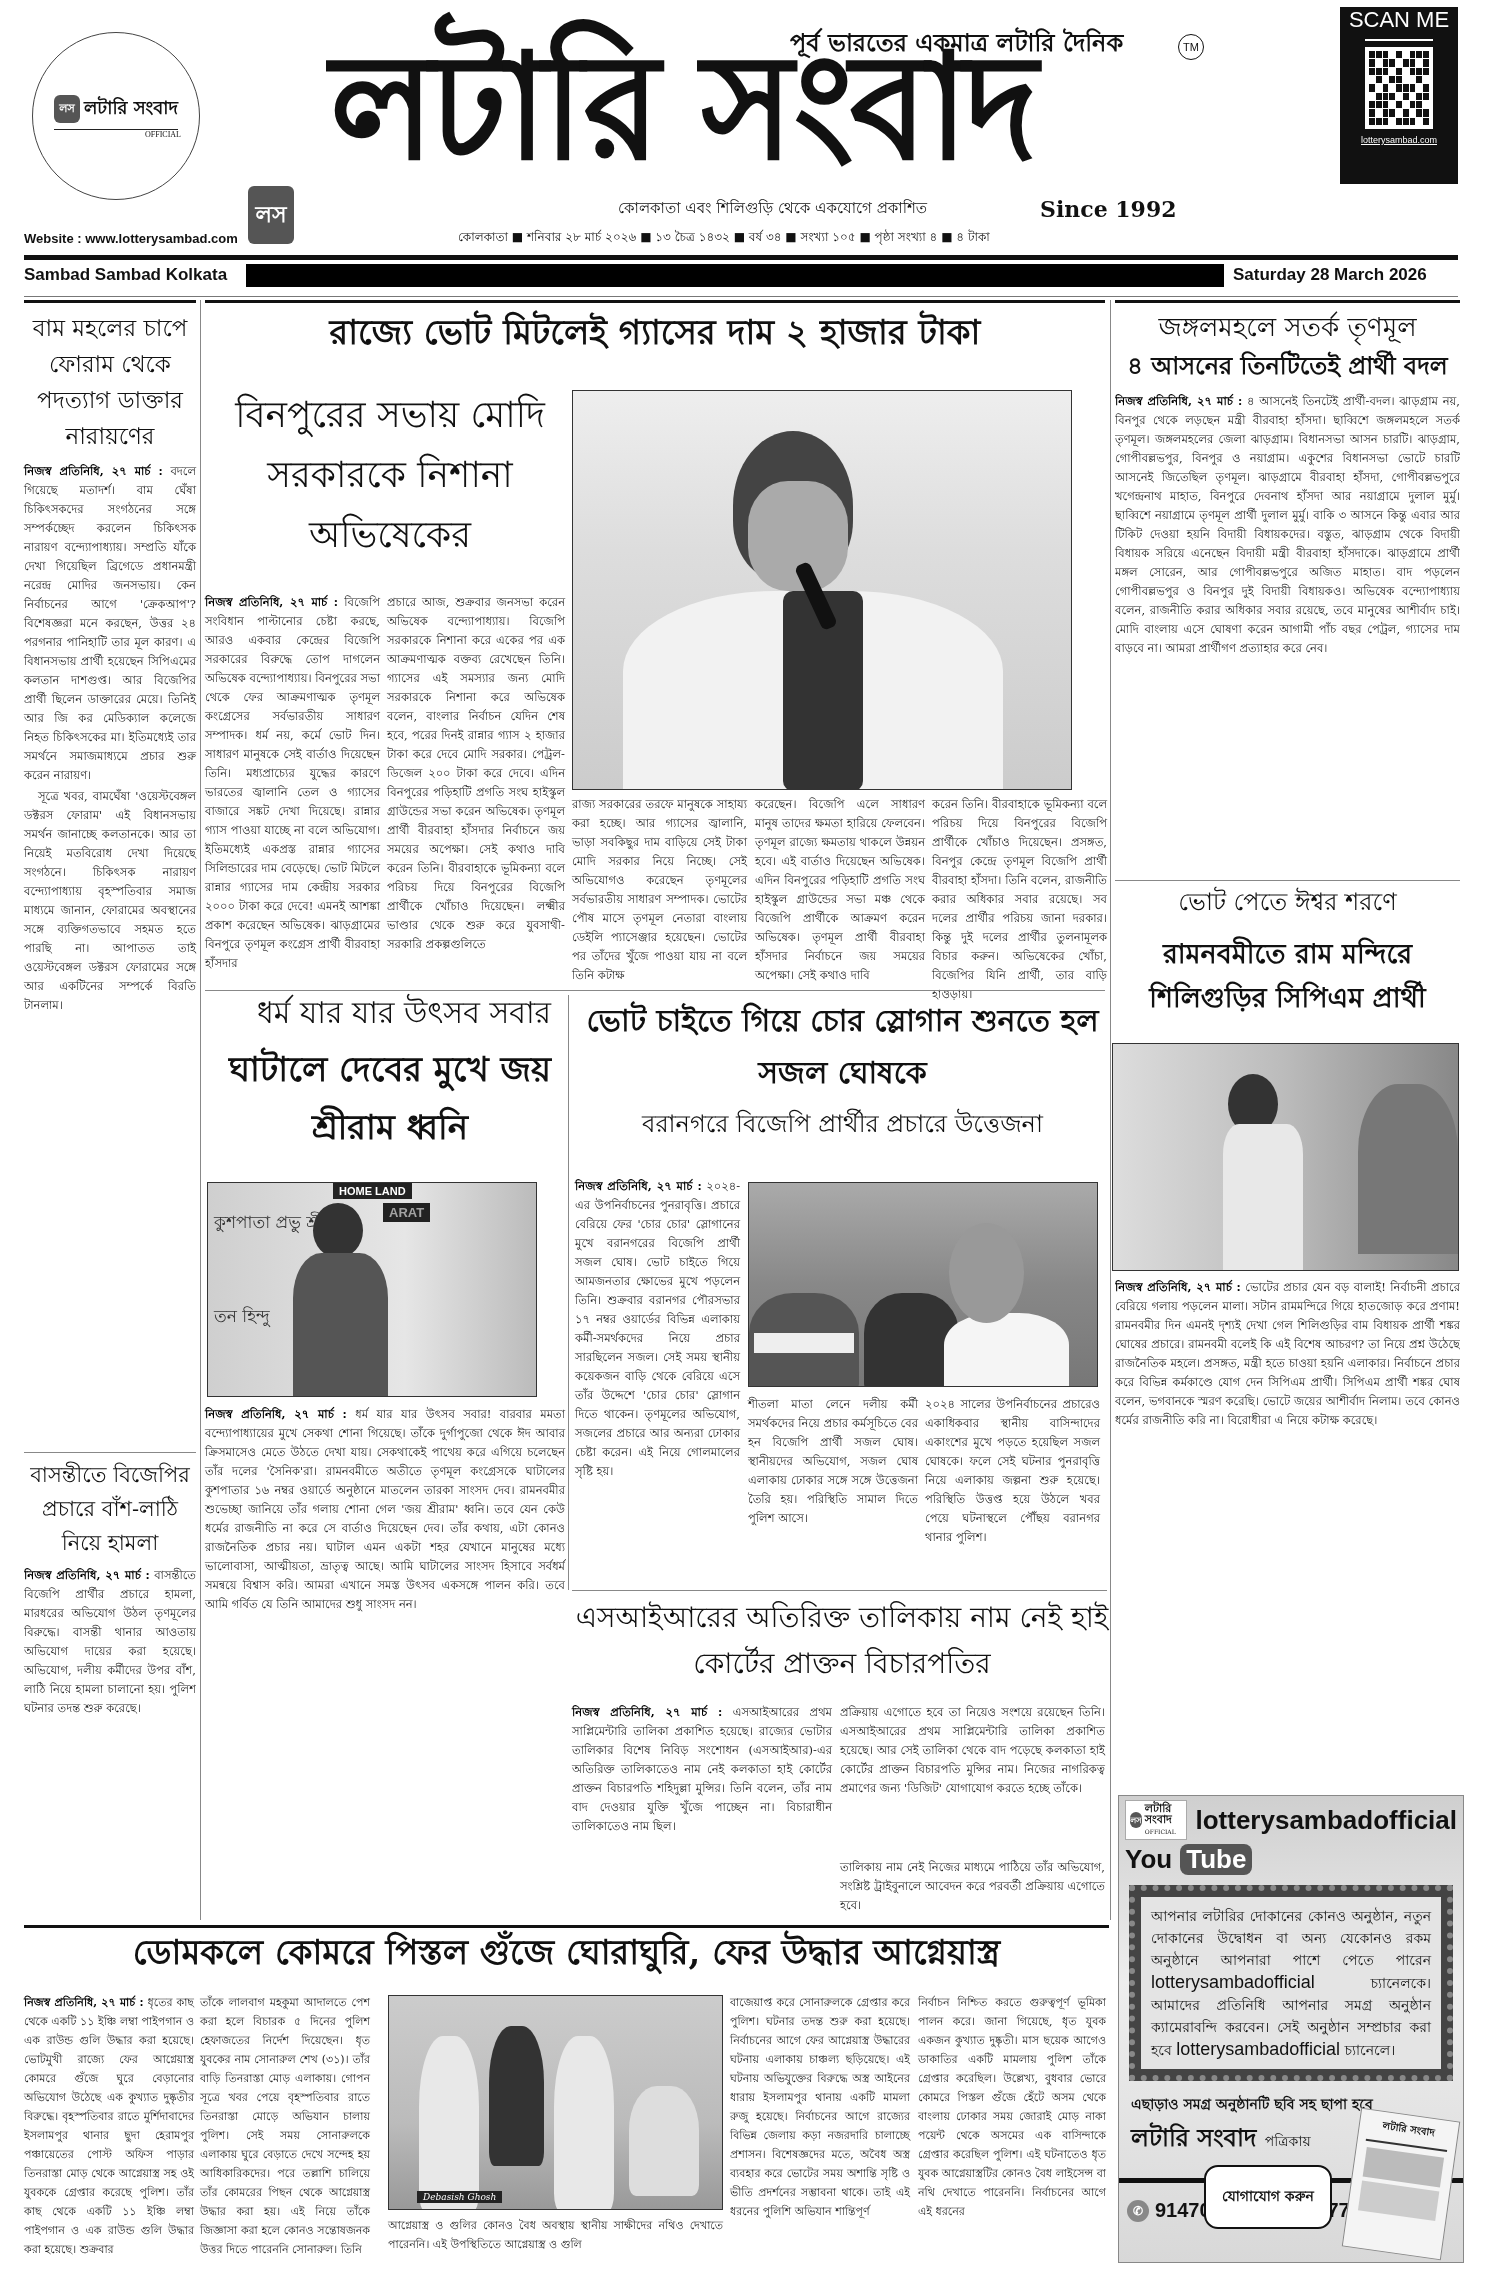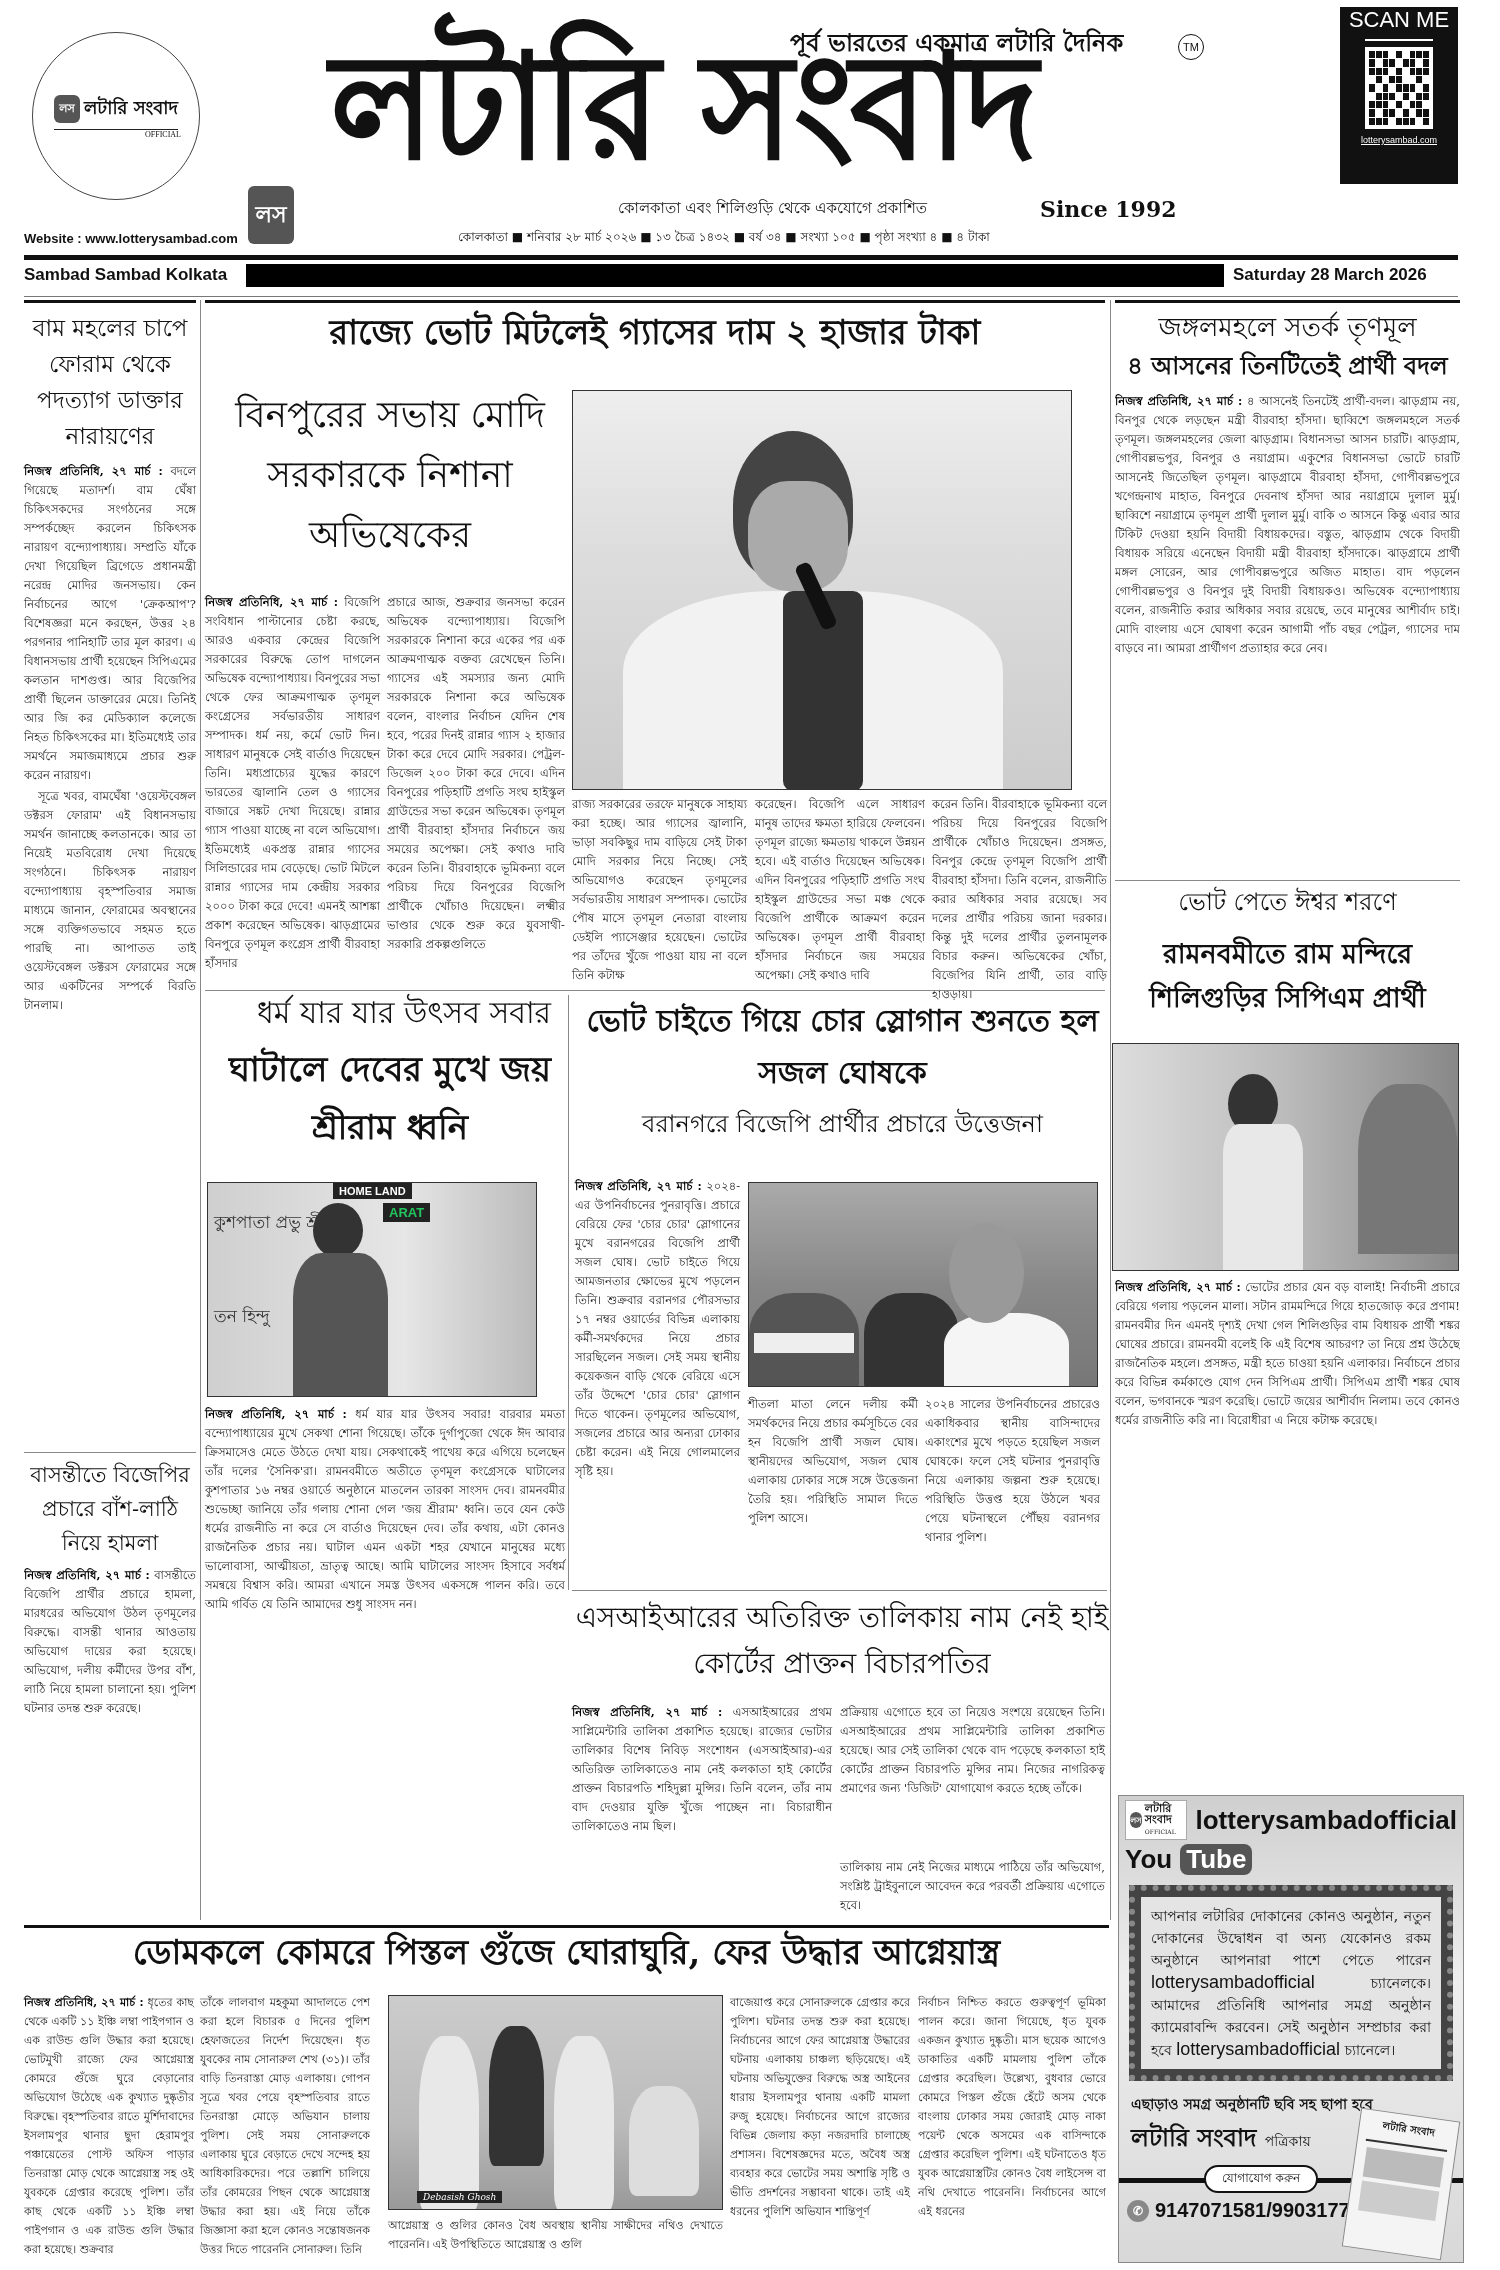--- a/index.html
+++ b/index.html
@@ -220,7 +220,7 @@
 <div class="col hl" style="left:205px;top:1040px;width:370px;font-size:34px;line-height:58px">ঘাটালে দেবের মুখে জয় শ্রীরাম ধ্বনি</div>
 <div class="photo" style="left:207px;top:1182px;width:330px;height:215px;background:linear-gradient(90deg,#cfcfcf,#e6e6e6 60%,#bbb)">
   <div class="abs" style="left:125px;top:0;background:#222;color:#fff;font-size:11px;font-weight:bold;padding:2px 6px;font-family:'Liberation Sans',sans-serif">HOME LAND</div>
-  <div class="abs" style="left:175px;top:20px;background:#222;color:#22c55e;font-size:13px;font-weight:bold;padding:2px 6px;font-family:'Liberation Sans',sans-serif">ARAT</div>
+  <div class="abs" style="left:175px;top:20px;background:#222;color:#a3a3a3;font-size:13px;font-weight:bold;padding:2px 6px;font-family:'Liberation Sans',sans-serif">ARAT</div>
   <div class="abs" style="left:6px;top:26px;font-size:17px;color:#333">কুশপাতা প্রভু শ্রী</div>
   <div class="abs" style="left:6px;top:120px;font-size:17px;color:#333">তন হিন্দু</div>
   <div class="fig" style="left:105px;top:20px;width:50px;height:55px;background:#333;border-radius:50%"></div>

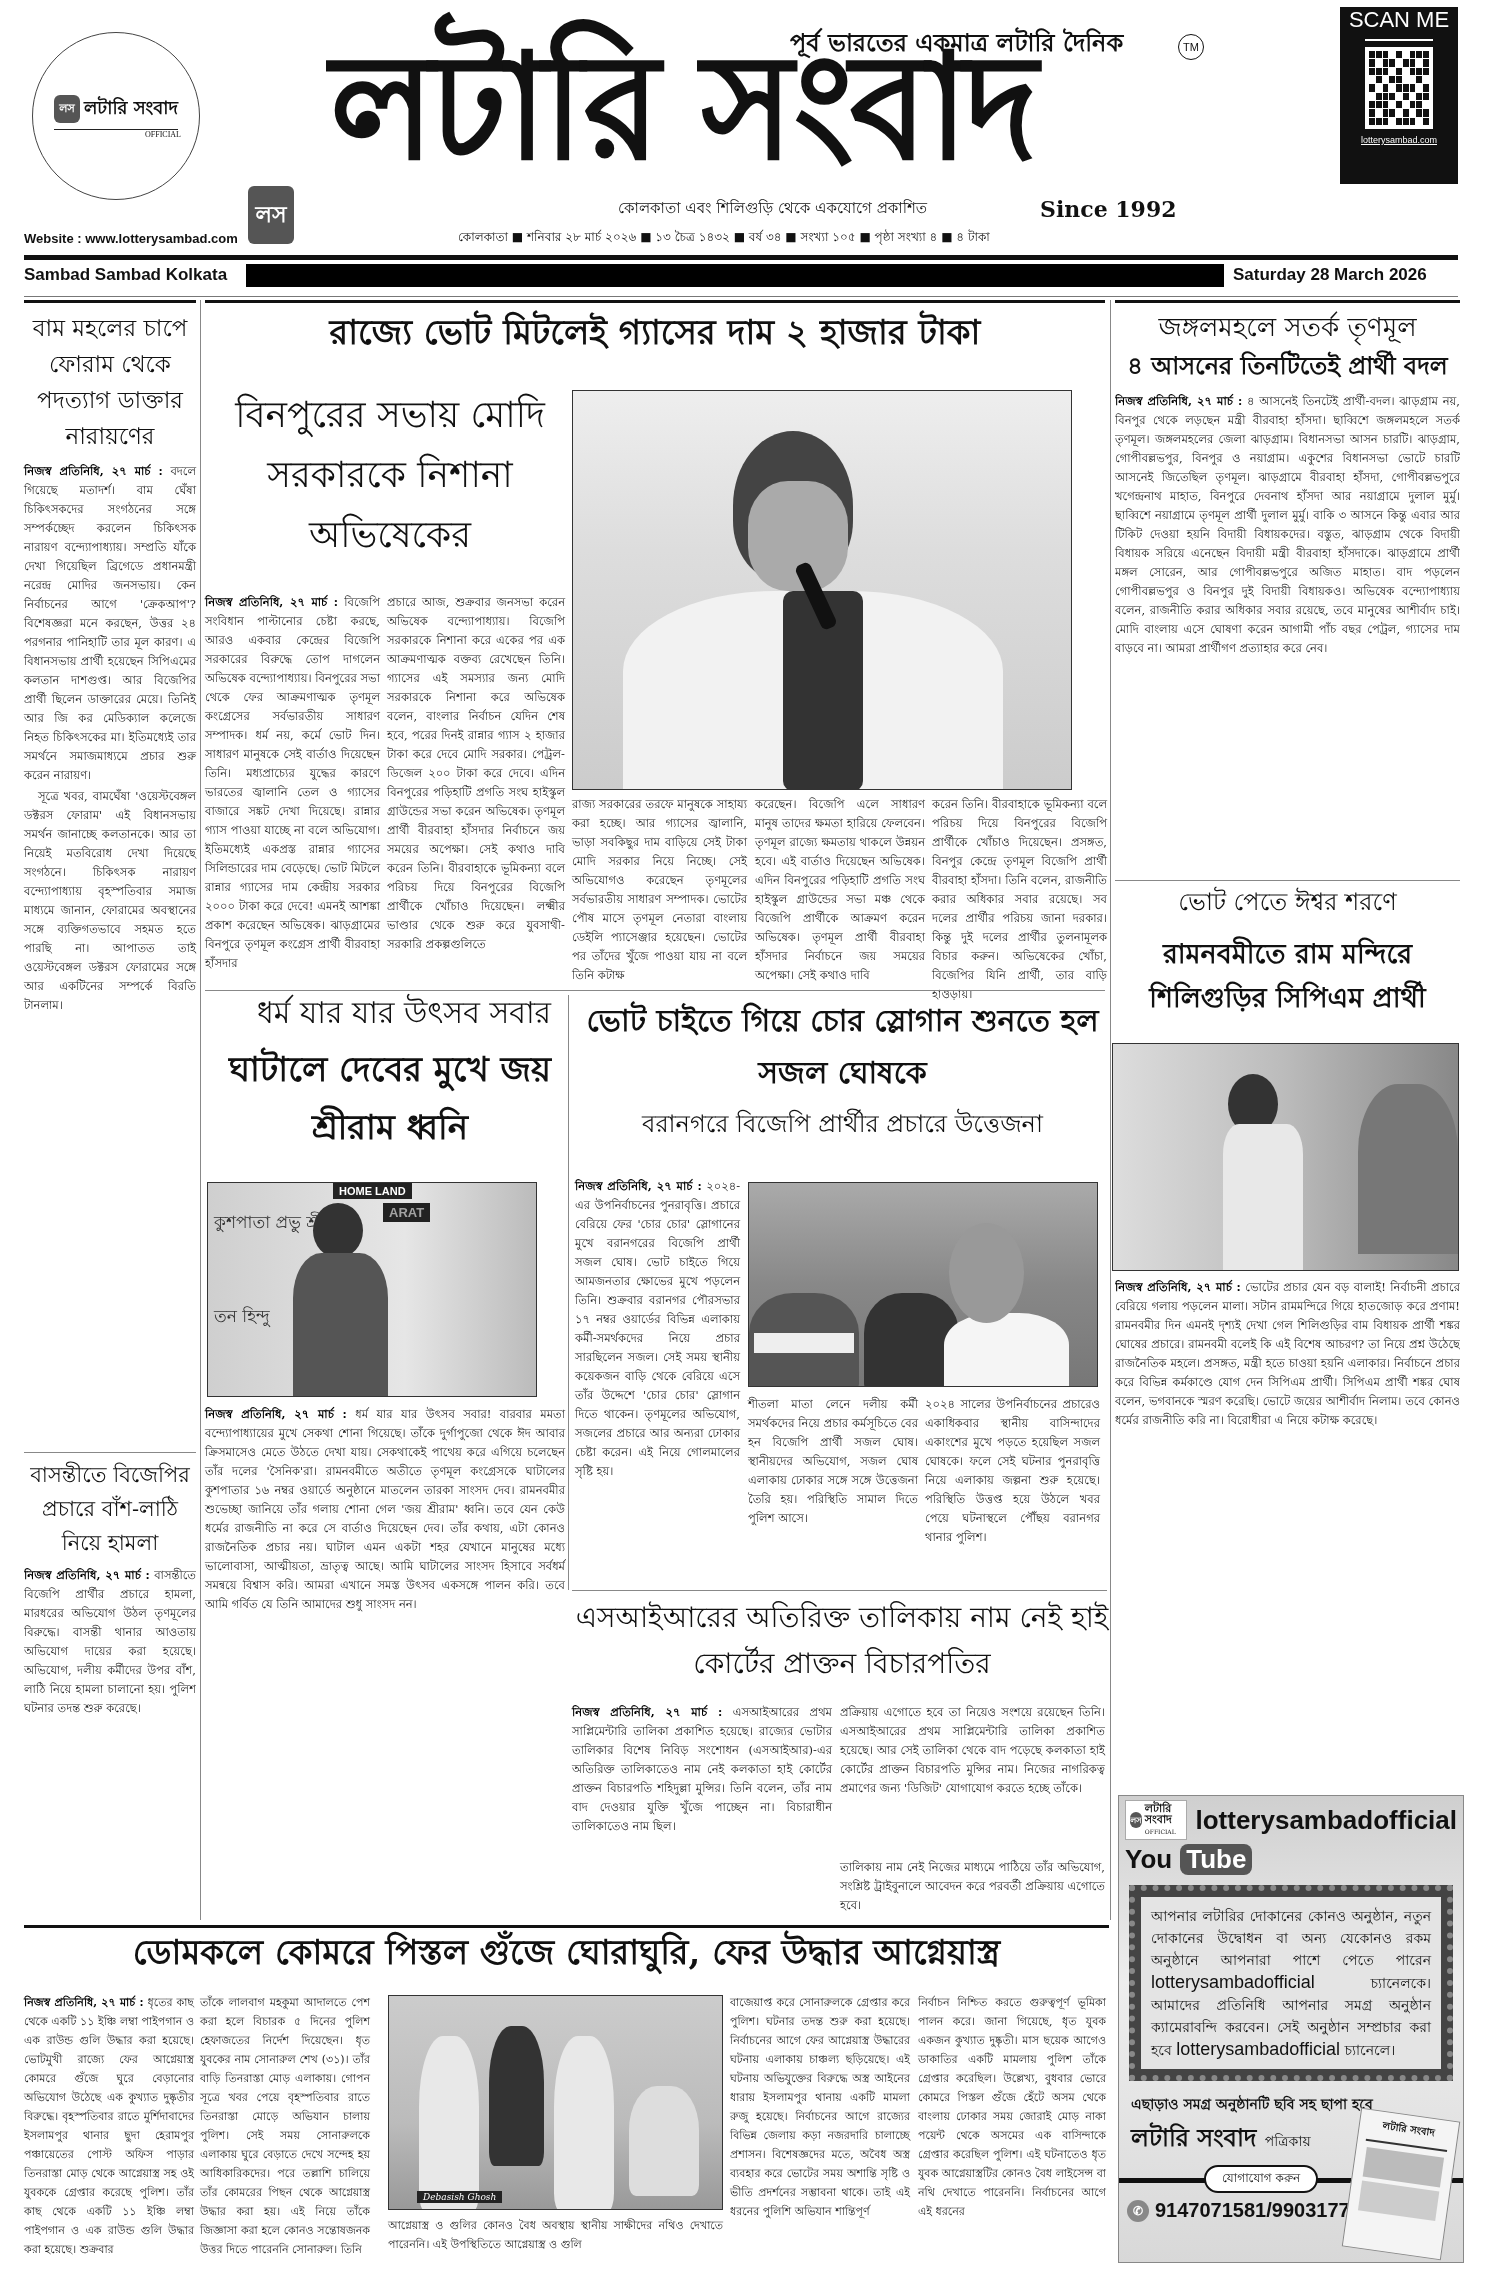--- a/index.html
+++ b/index.html
@@ -59,7 +59,7 @@
 .ad .brand small{font-size:14px;font-weight:normal}
 .contact-bar{position:relative;height:30px;margin-top:6px}
 .contact-bar .line{position:absolute;left:0;right:0;top:13px;height:5px;background:#111}
-.contact-bar .pill{position:absolute;left:85px;top:0;border:2px solid #111;border-radius:14px;background:#fff;padding:2px 16px;font-size:12px;font-weight:normal}
+.contact-bar .pill{position:absolute;left:85px;top:0;border:2px solid #111;border-radius:14px;background:#fff;padding:18px 16px;font-size:14px;font-weight:bold}
 .ad .phone{padding:4px 8px;font-size:20px;font-weight:bold;font-family:"Liberation Sans",sans-serif;display:flex;align-items:center;gap:6px}
 .ad .ico{width:22px;height:22px;border-radius:50%;background:#888;color:#fff;font-size:12px;display:flex;align-items:center;justify-content:center}
 .paper-thumb{position:absolute;left:232px;top:318px;width:100px;height:140px;background:#f4f4f4;border:1px solid #888;transform:rotate(8deg);font-size:10px;font-weight:bold;text-align:center;padding-top:6px}

